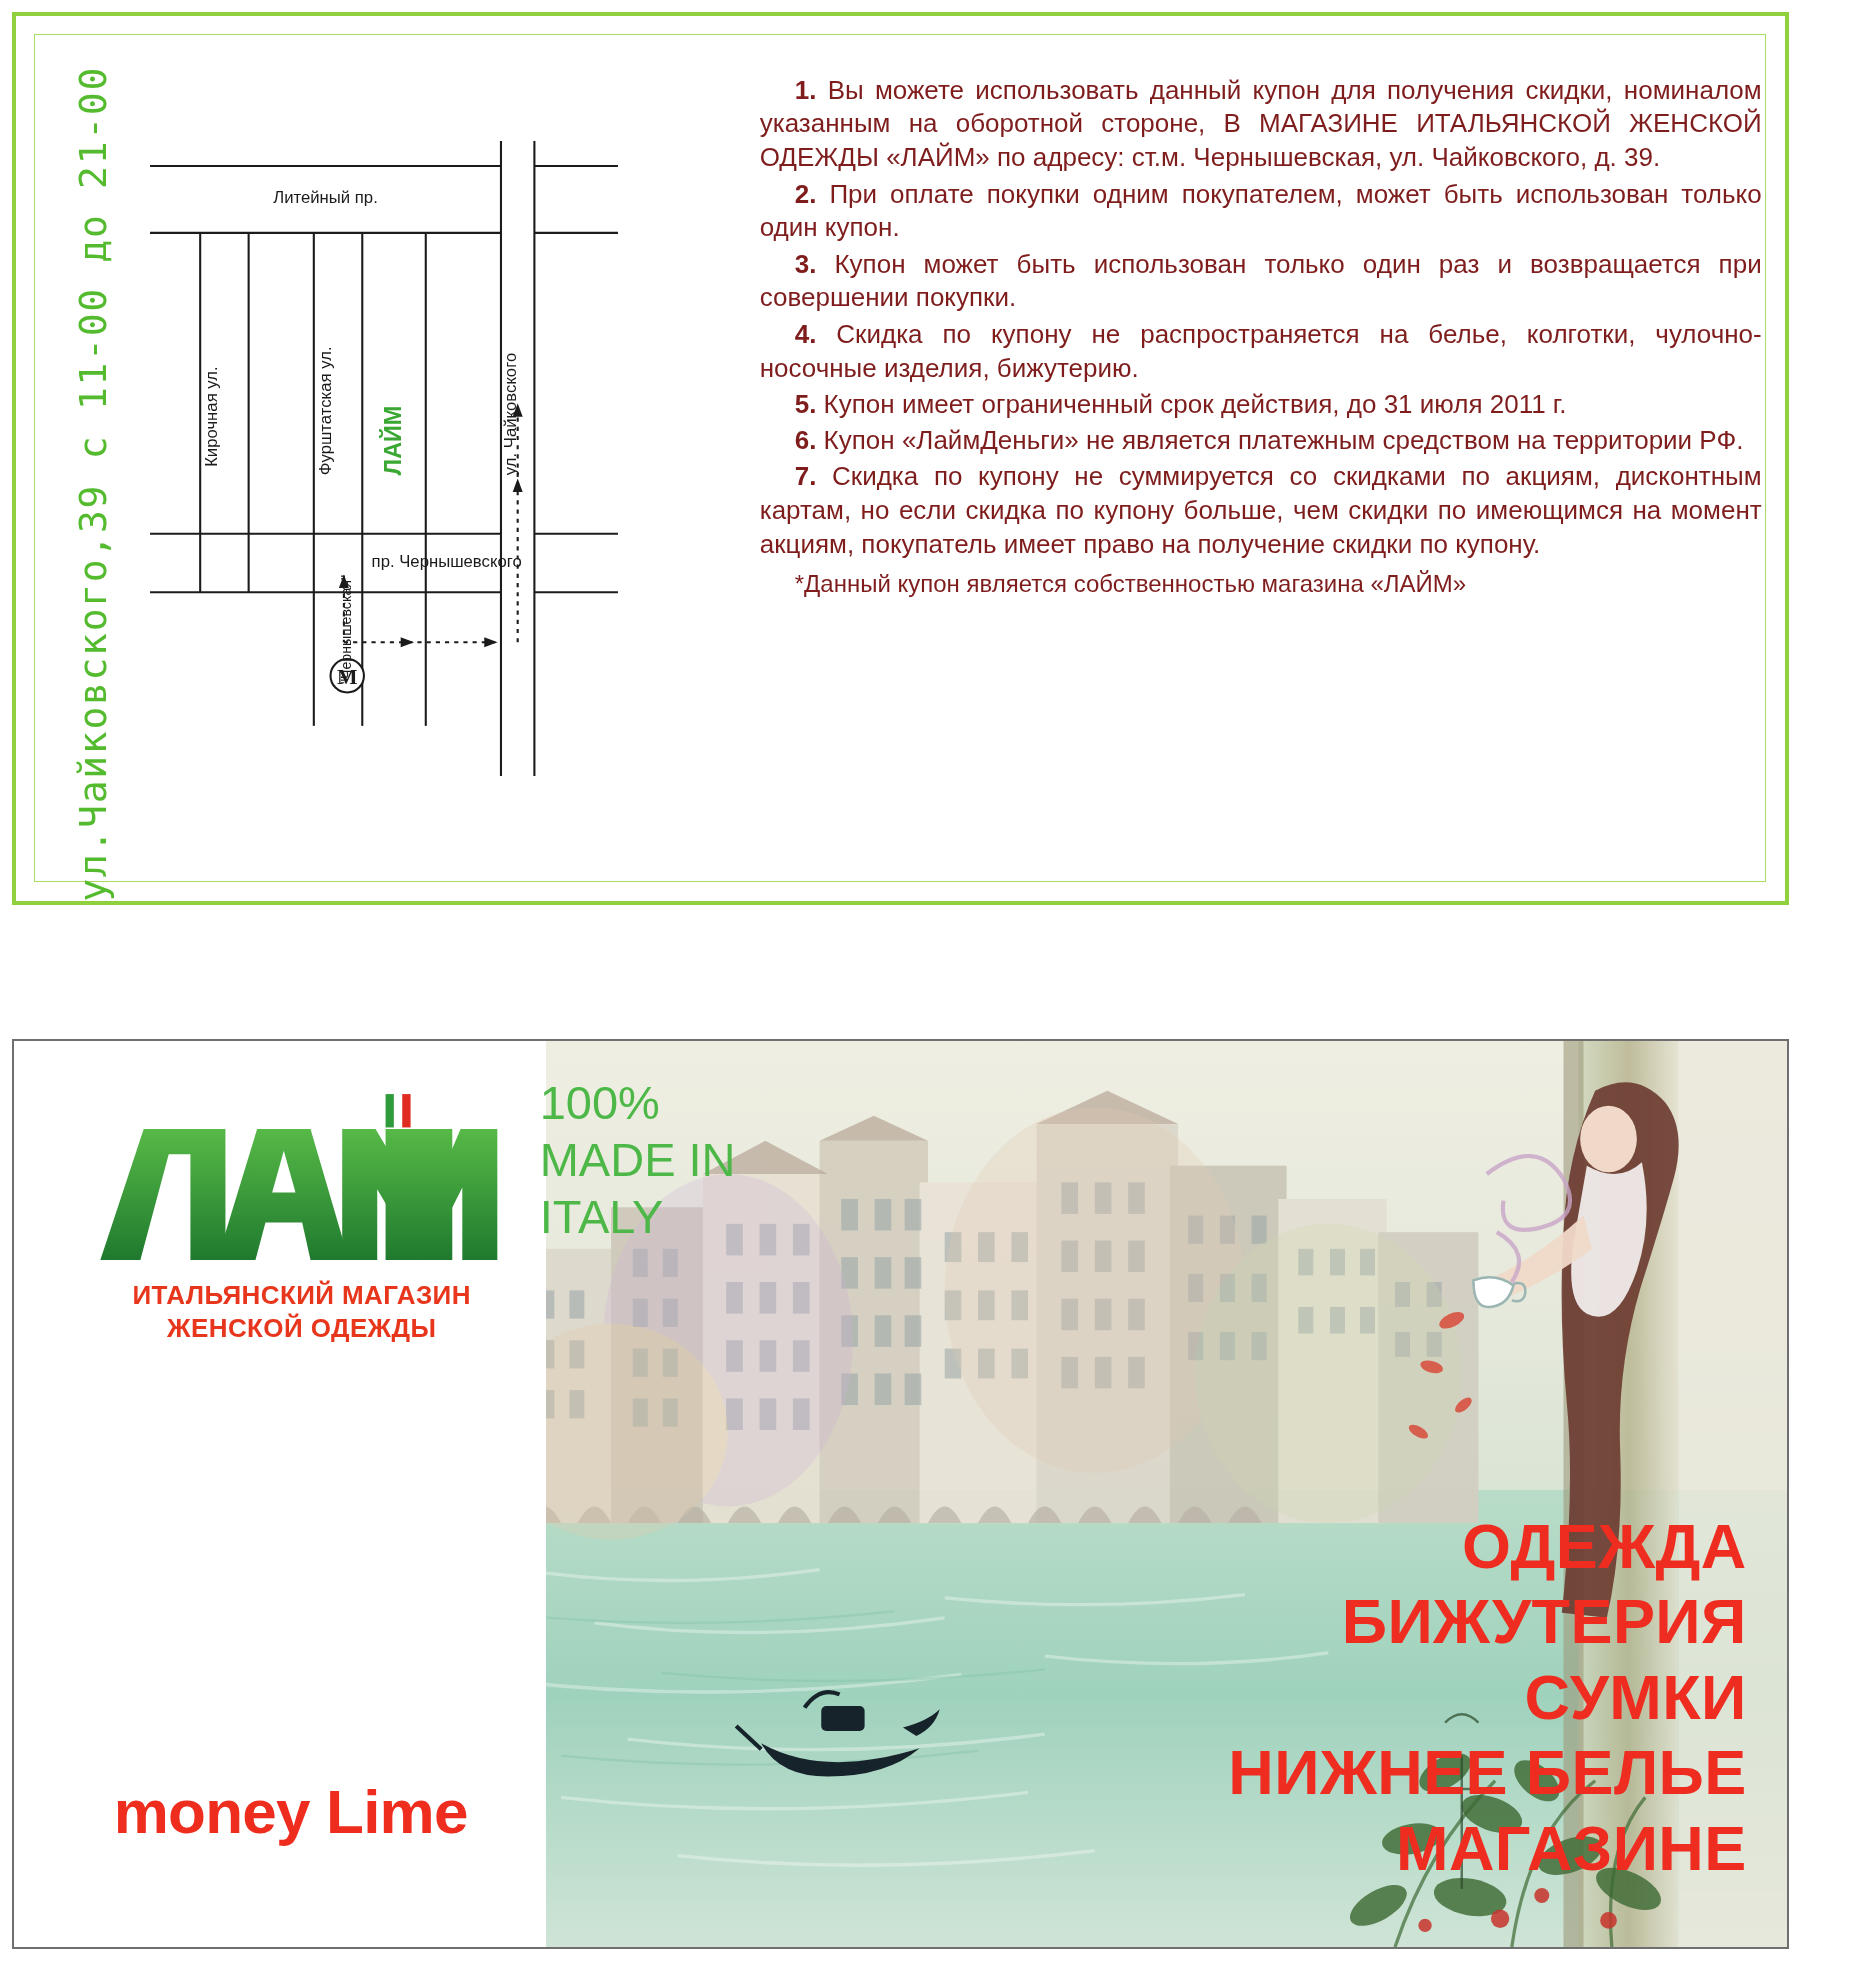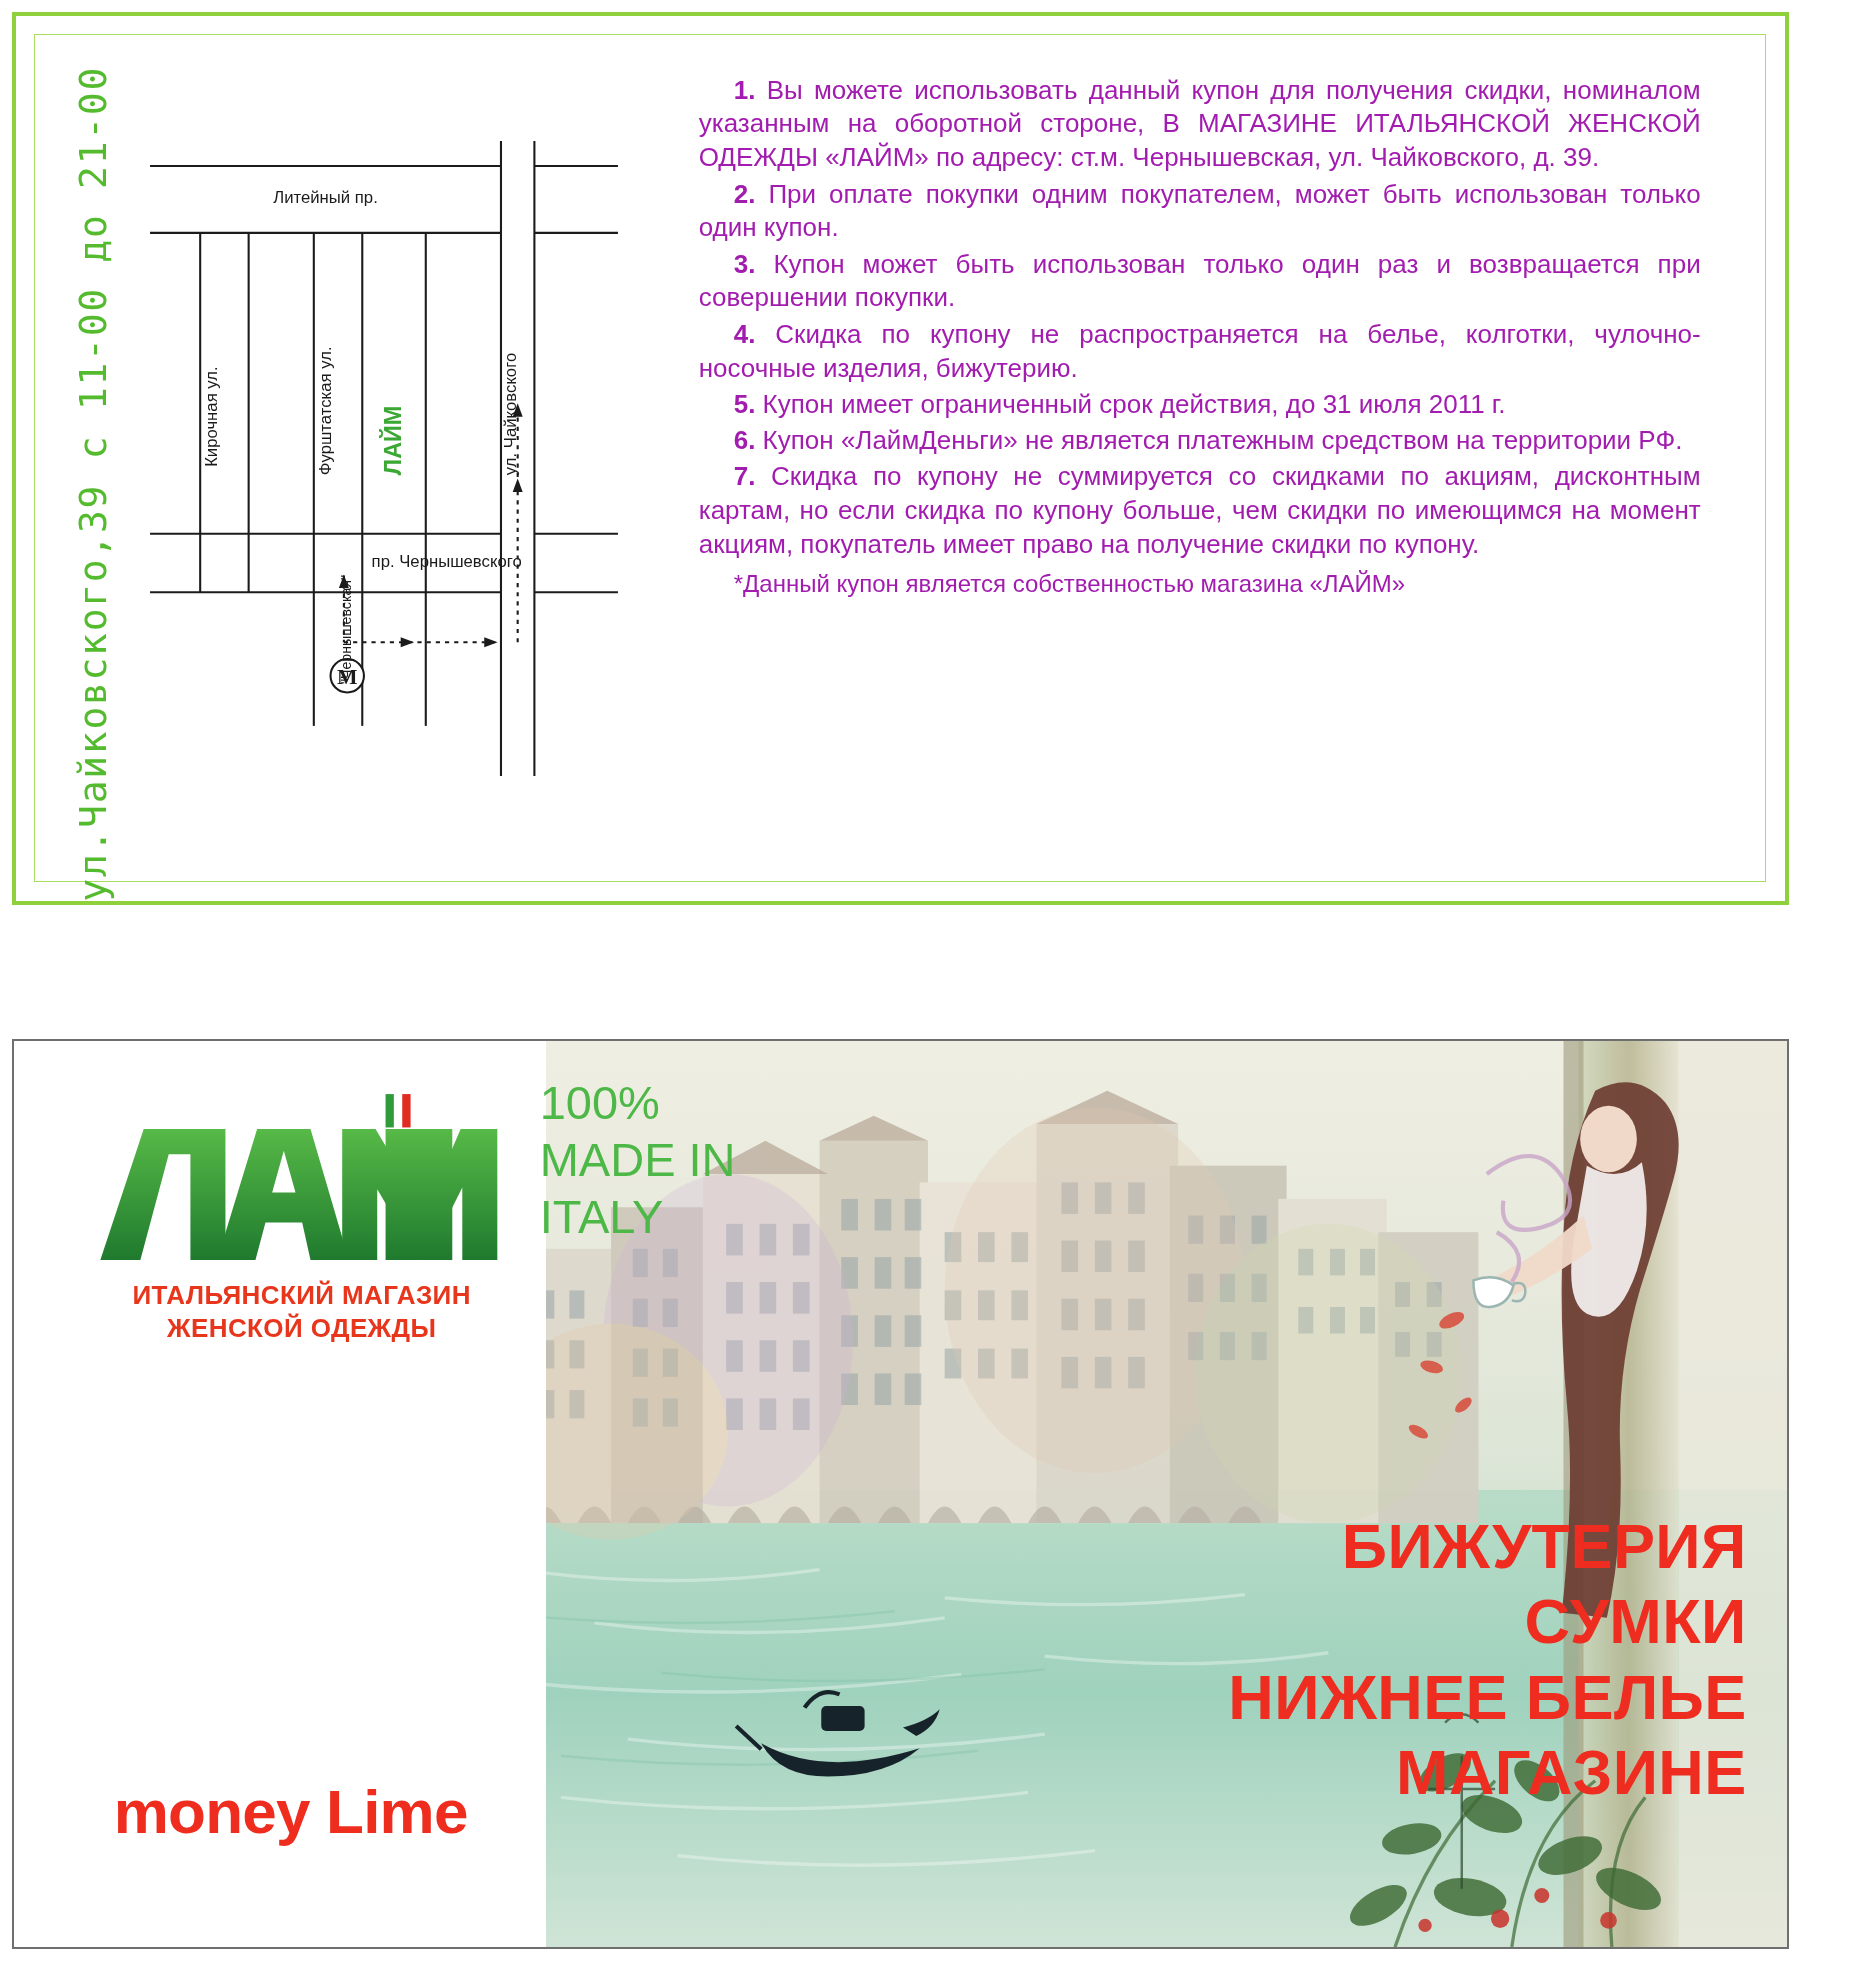--- a/index.html
+++ b/index.html
@@ -62,12 +62,12 @@
   
   .rules{
     position:absolute;
-    left:683px;
+    left:744px;
     top:58px;
     width:1002px;
     font-size:26px;
     line-height:1.30;
-    color:#a21caf;
+    color:#7f1d1d;
     text-align:justify;
   }
   .rules p{margin:0 0 2.5px 0;text-indent:35px;}

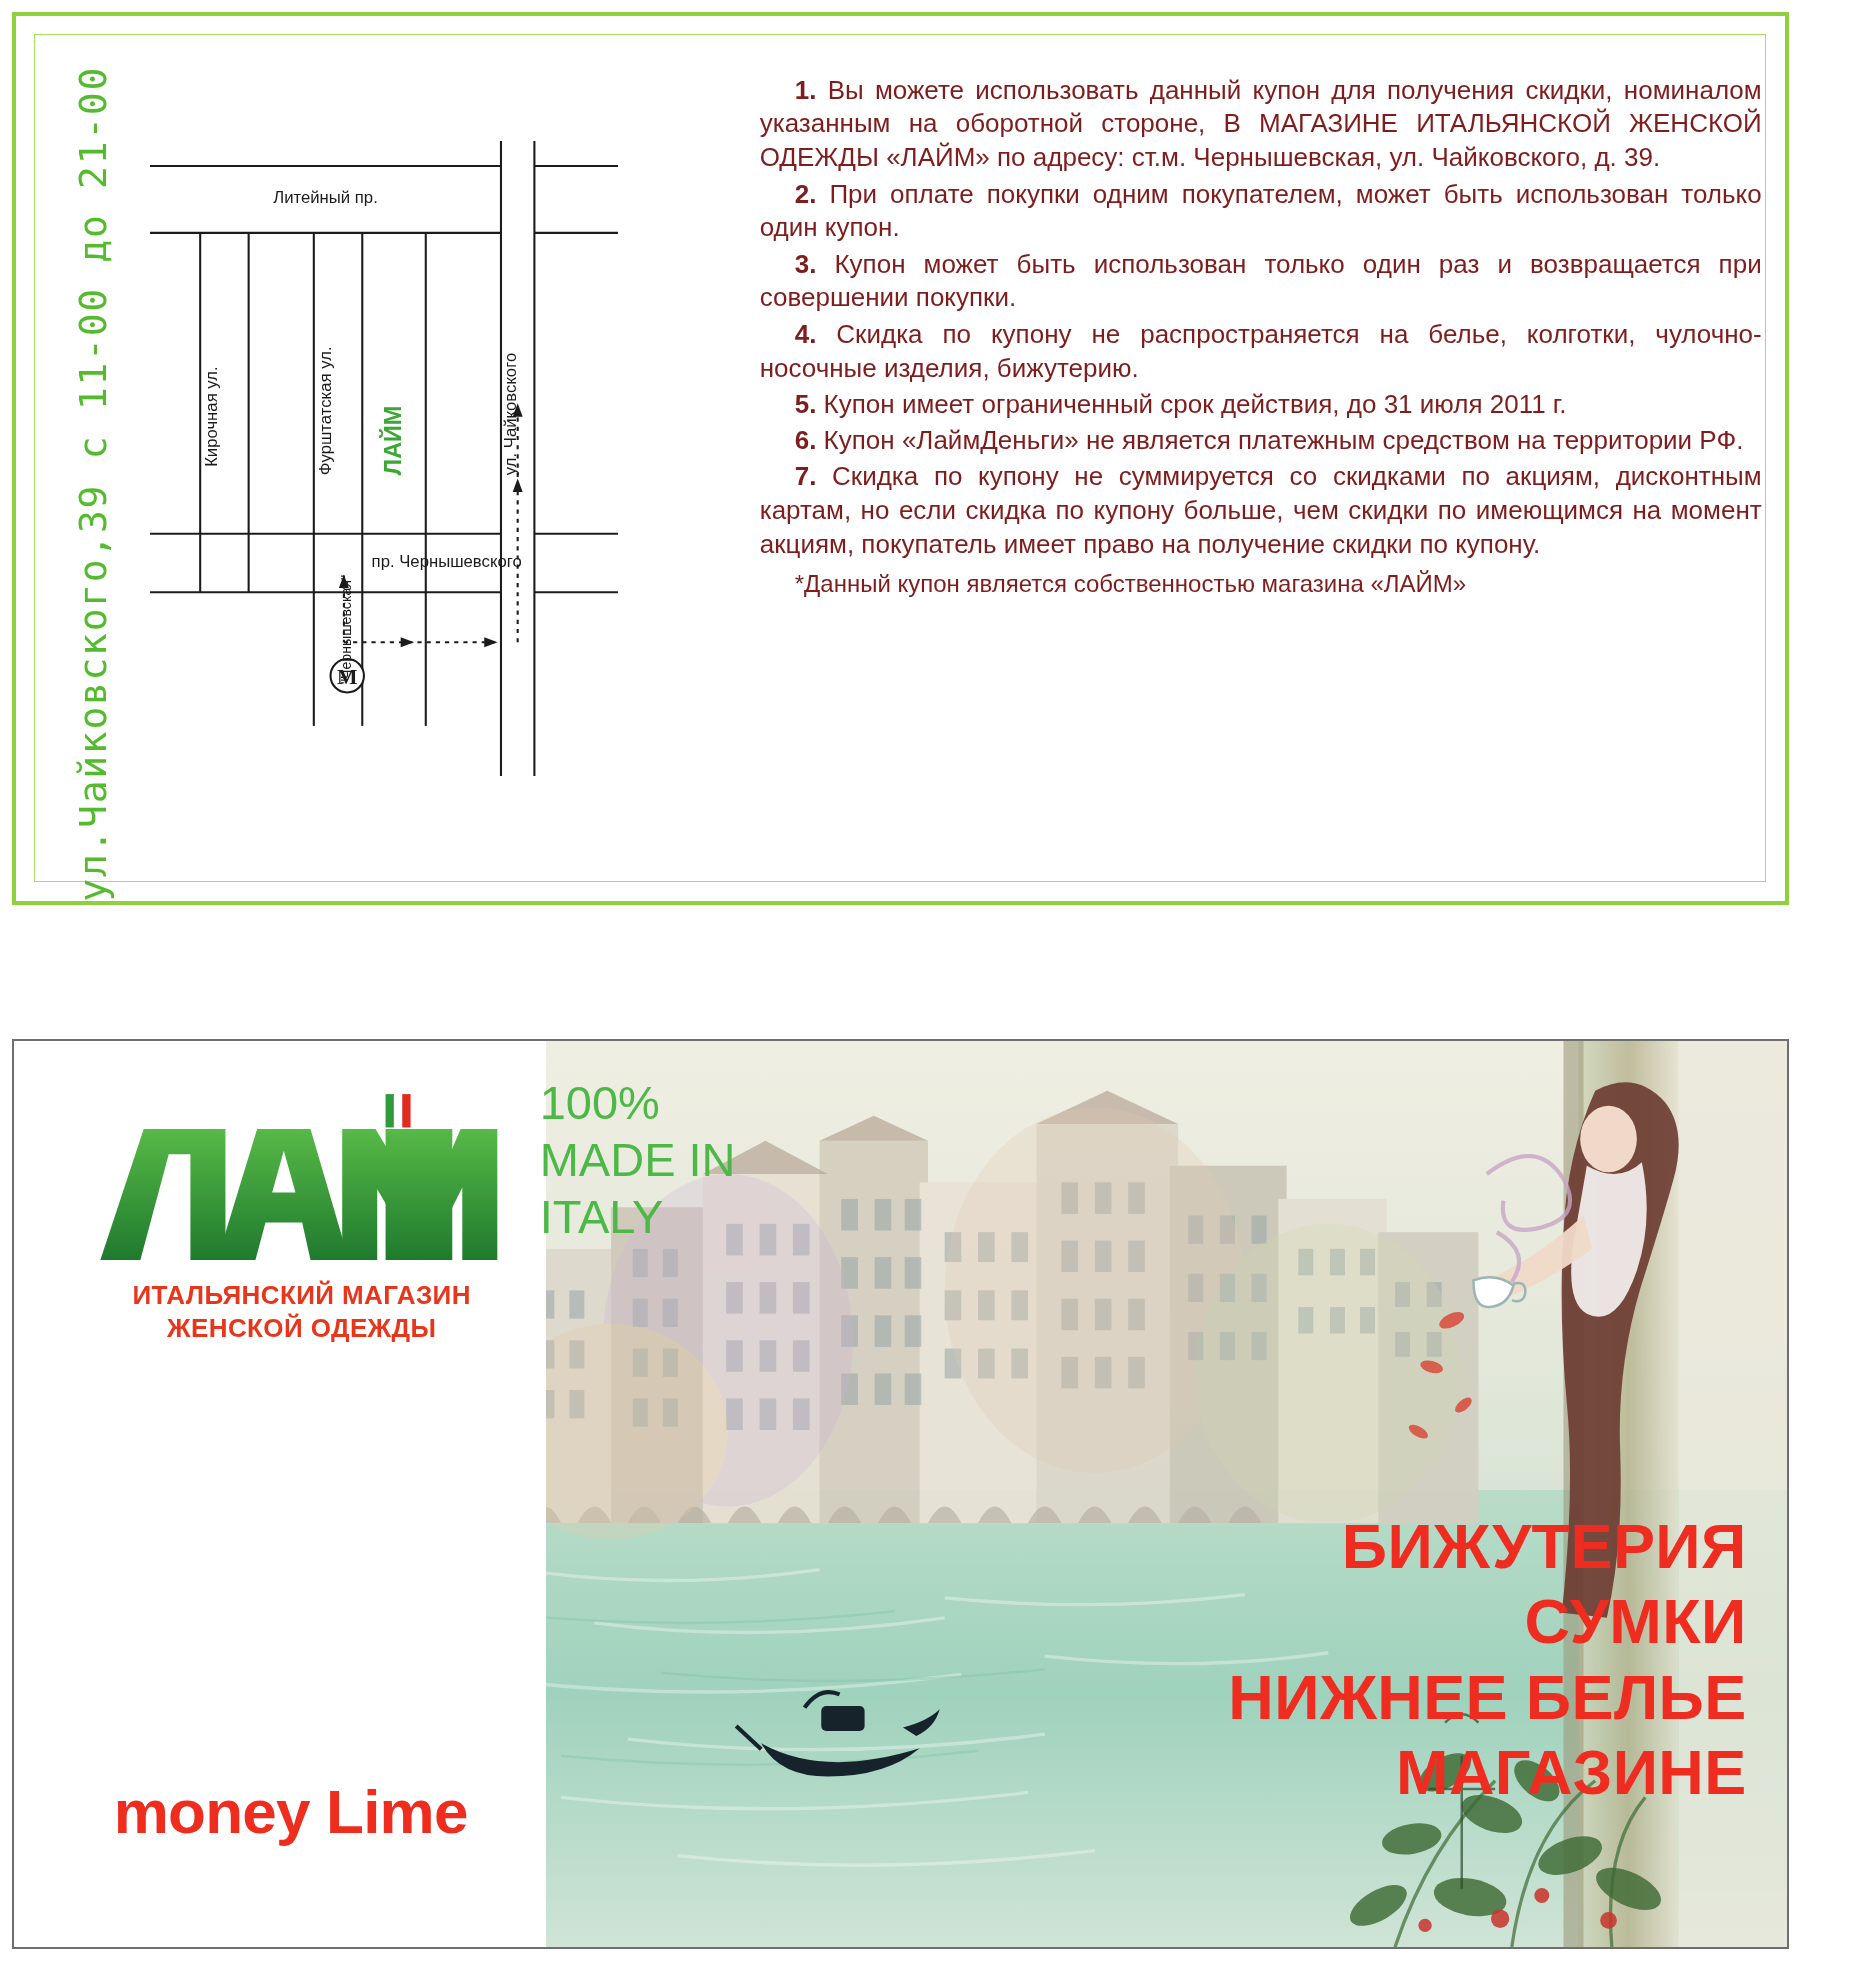--- a/index.html
+++ b/index.html
@@ -537,6 +537,7 @@
   </div>
 
   <div class="cat-list">
+    <div>ОДЕЖДА</div>
     <div>БИЖУТЕРИЯ</div>
     <div>СУМКИ</div>
     <div>НИЖНЕЕ  БЕЛЬЕ</div>

